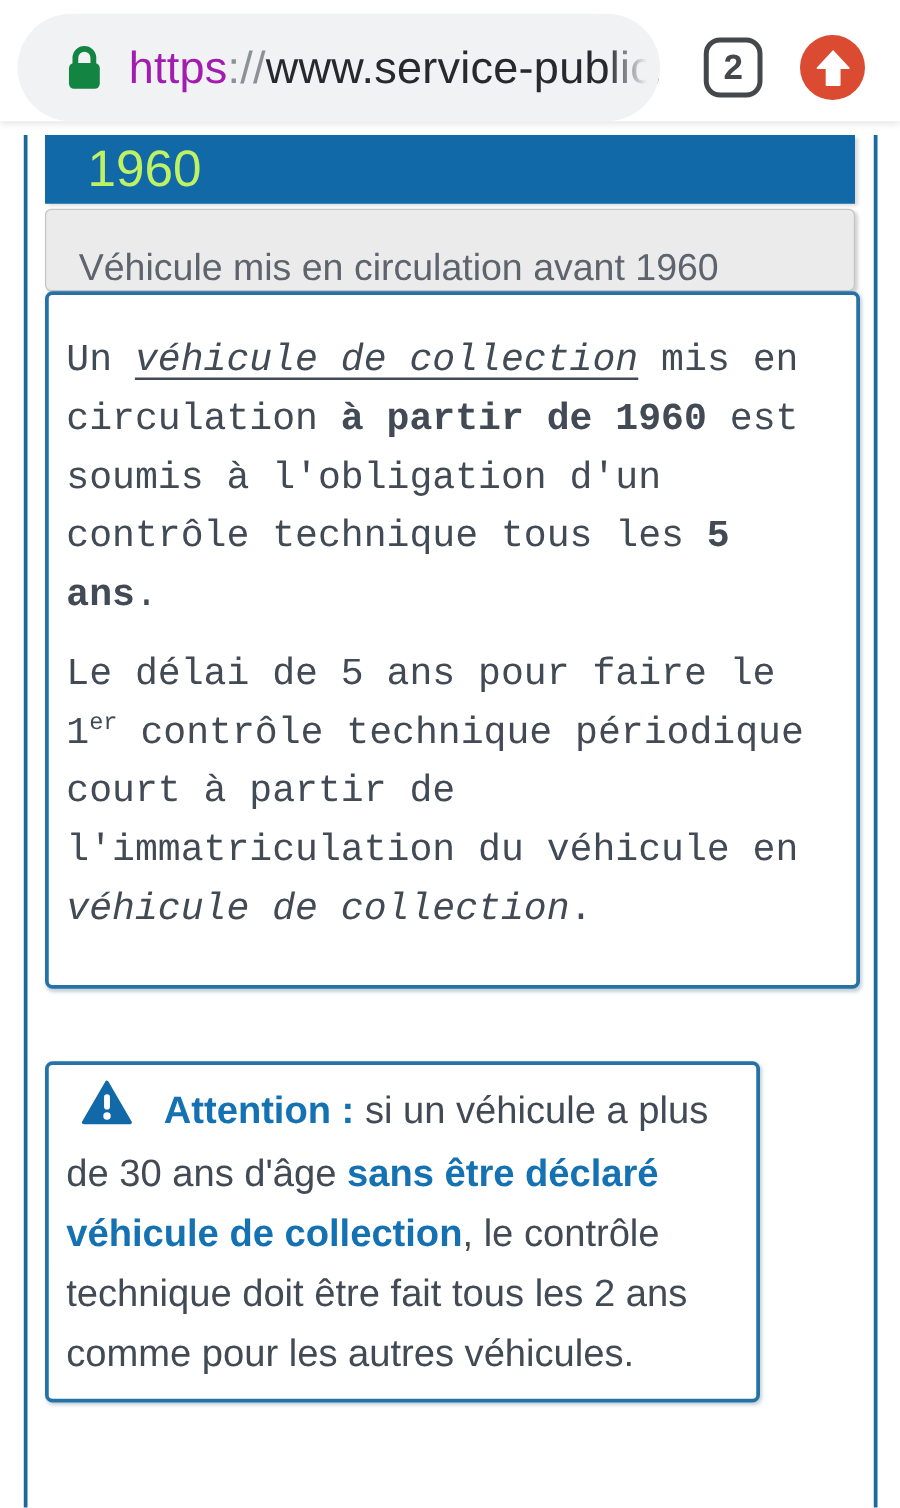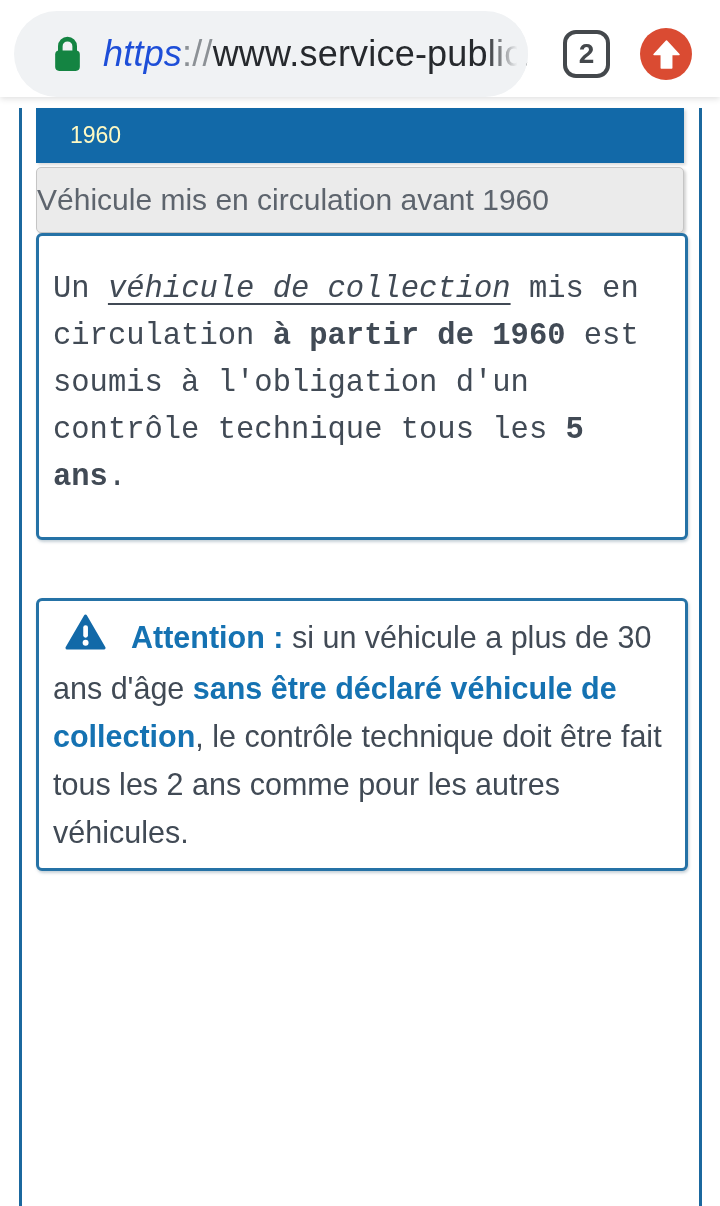--- a/index.html
+++ b/index.html
@@ -19,7 +19,7 @@
     background:linear-gradient(to right, rgba(240,242,244,0), #f0f2f4 75%); }
   .lock-wrap { flex:0 0 auto; margin-right:22px; display:flex; align-items:center; }
   .url-text { font-size:36px; color:#26292d; letter-spacing:0.2px; }
-  .url-scheme { color:#1d4ed8;font-style:italic; }
+  .url-scheme { color:#a21caf; }
   .url-sep { color:#8c9196; }
   .url-host { color:#26292d; }
   .tab-counter { position:absolute; left:563px; top:30px; width:47px; height:48px;

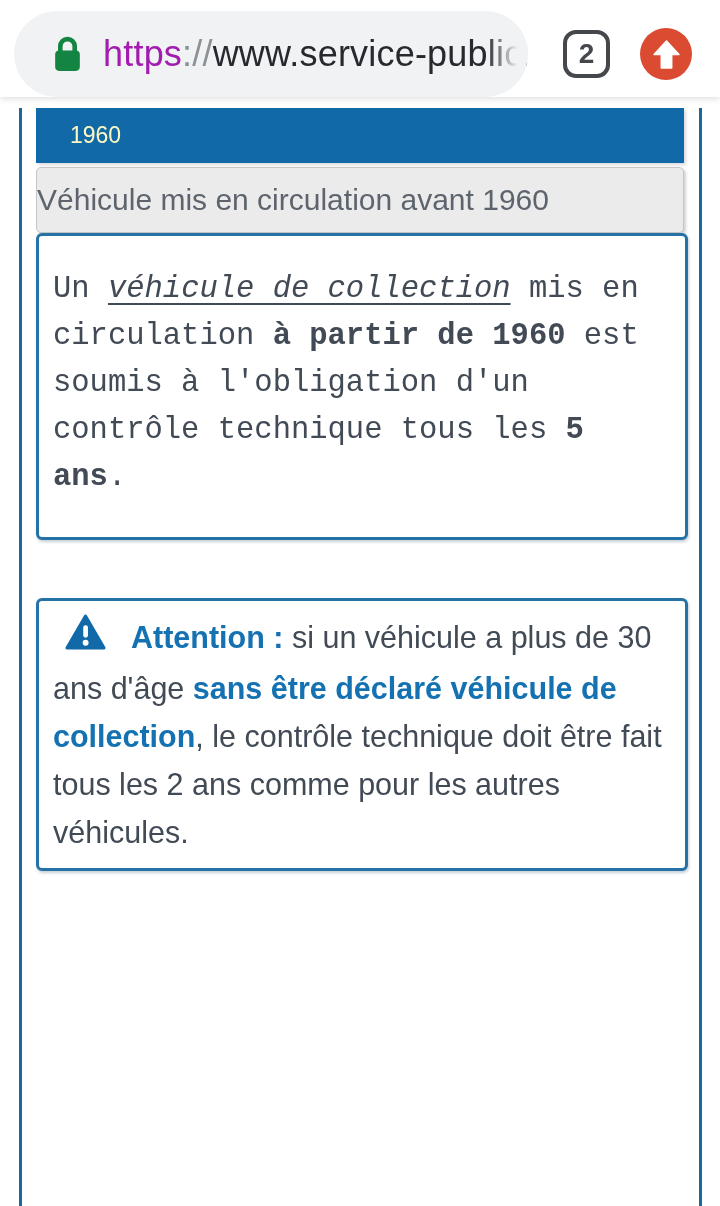--- a/index.html
+++ b/index.html
@@ -36,7 +36,7 @@
   .edge-right { left:699px; }
 
   .header-band { margin:11px 0 0 36px; width:648px; height:55px; box-sizing:border-box;
-    background:#1269a8; color:#fef9c3; font-size:23px;
+    background:#1269a8; color:#bef264; font-size:41px;
     display:flex; align-items:center; padding-left:34px;
     box-shadow:2px 2px 3px rgba(0,0,0,0.15); }
 

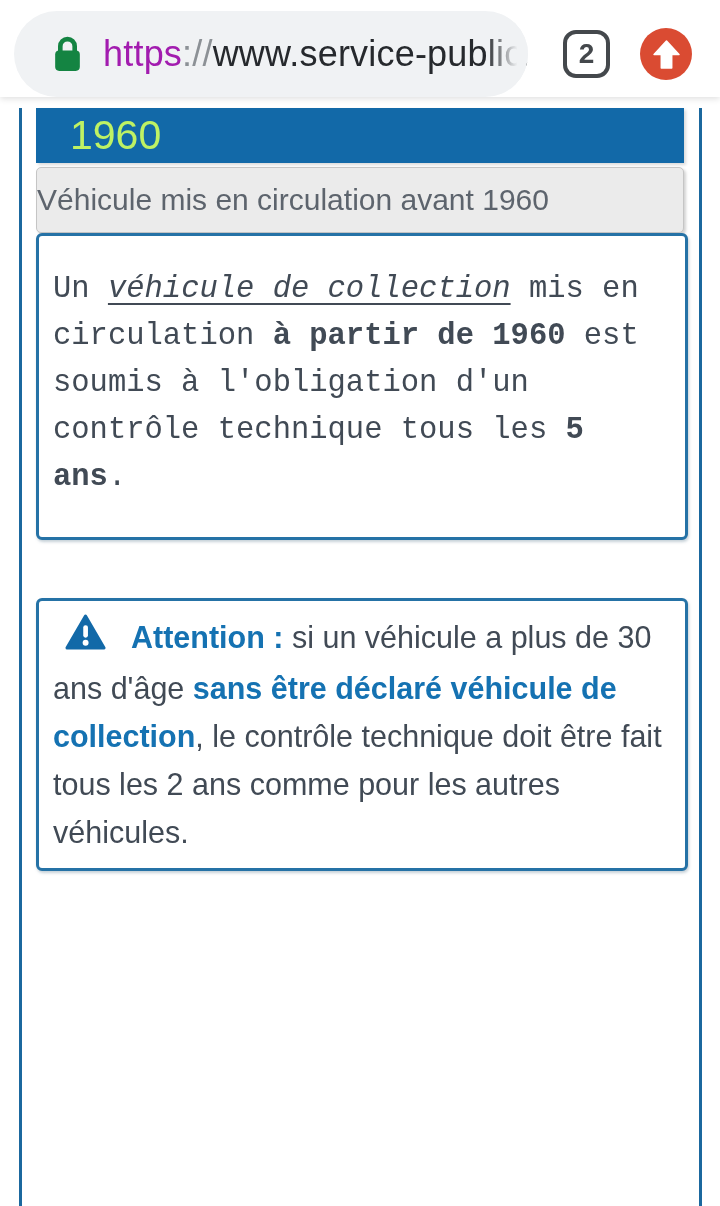--- a/index.html
+++ b/index.html
@@ -42,7 +42,7 @@
 
   .accordion-tab { margin:4px 0 0 36px; width:648px; height:66px; box-sizing:border-box;
     background:#ebebeb; border:1px solid #c5c5c5; border-radius:5px;
-    display:flex; align-items:center; 
+    display:flex; align-items:flex-end; padding-left:26px;
     font-size:30px; color:#5d646d;
     box-shadow:2px 2px 3px rgba(0,0,0,0.18); }
 

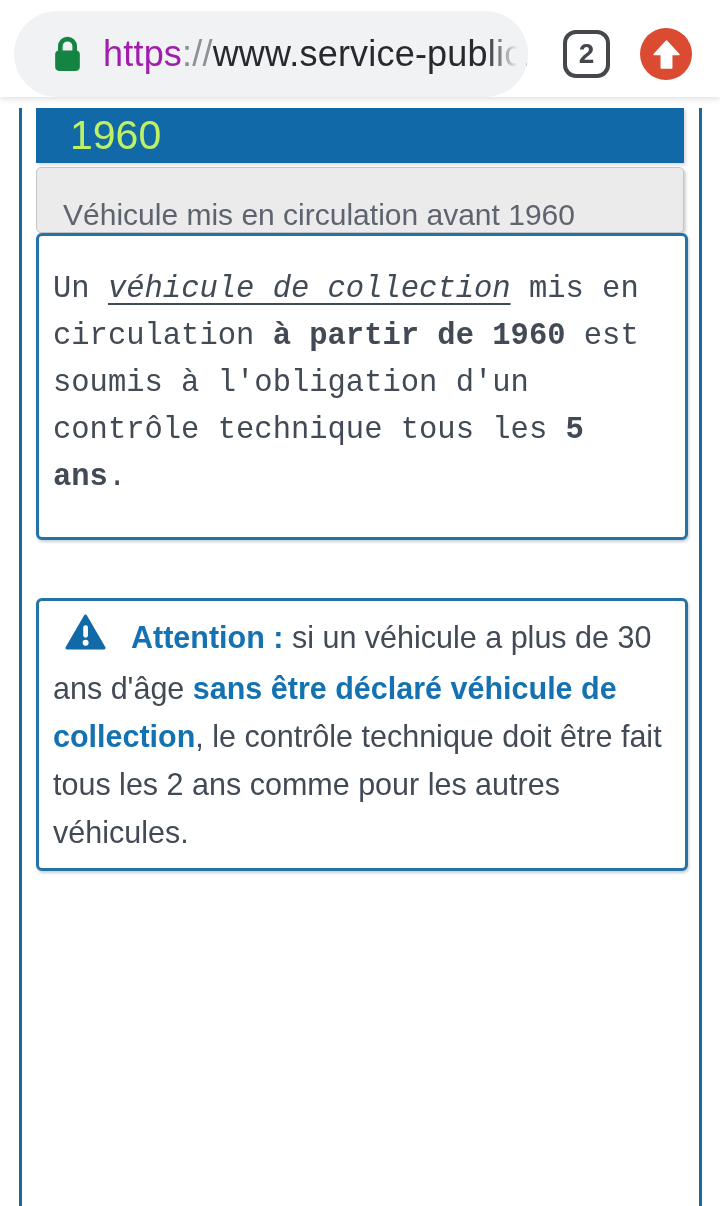--- a/index.html
+++ b/index.html
@@ -104,6 +104,7 @@
 
   <div class="content-box">
     <p><span>Un </span><span class="seg-term">véhicule de collection</span><span> mis en circulation </span><span class="seg-bold">à partir de 1960</span><span> est soumis à l'obligation d'un contrôle technique tous les </span><span class="seg-bold">5 ans</span><span>.</span></p>
+    <p><span>Le délai de 5 ans pour faire le 1</span><sup class="seg-sup">er</sup><span> contrôle technique périodique court à partir de l'immatriculation du véhicule en </span><span class="seg-italic">véhicule de collection</span><span>.</span></p>
   </div>
 
   <div class="warning-box">

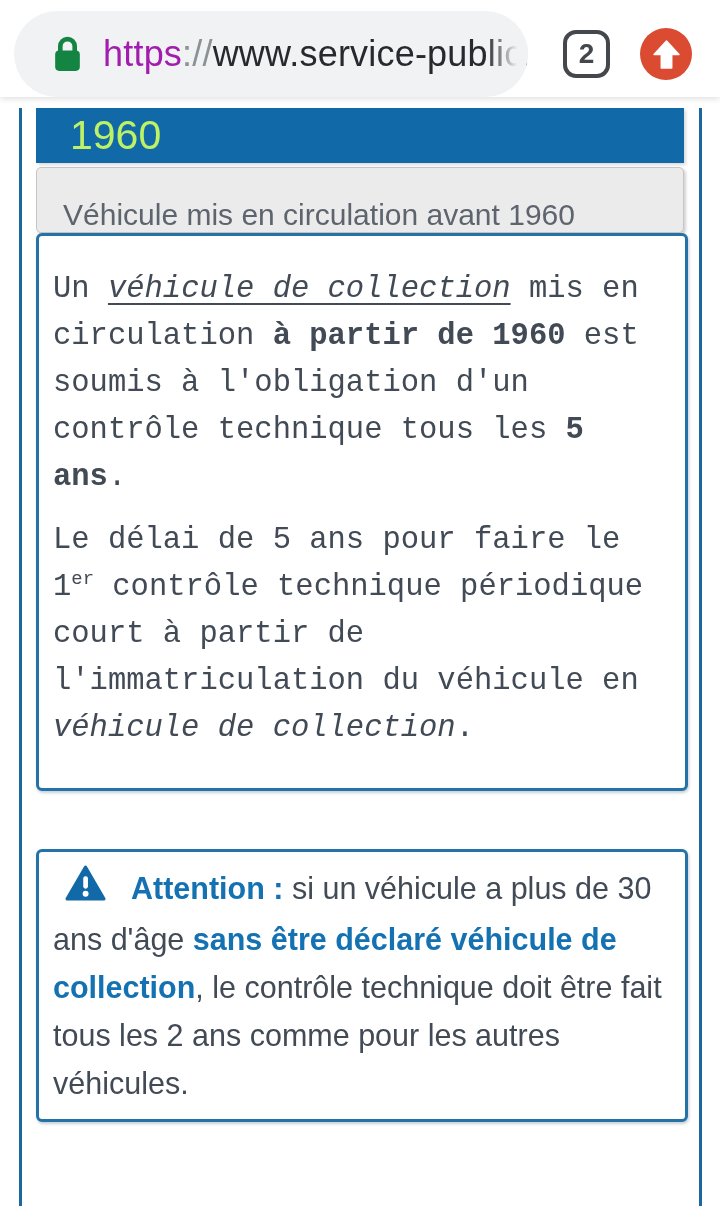--- a/index.html
+++ b/index.html
@@ -52,7 +52,7 @@
     box-shadow:1px 2px 3px rgba(90,120,140,0.35);font-family:Liberation Mono, monospace; }
   .content-box p { margin:16px 0; font-size:30.5px; line-height:47px; color:#414a55; }
 
-  .warning-box { margin:58px 0 0 36px; width:652px; box-sizing:border-box;
+  .warning-box { margin:58px 0 0 36px; width:572px; box-sizing:border-box;
     border:3px solid #2572a6; border-radius:6px; background:#fff;
     padding:12px 14px 12px 14px;
     box-shadow:1px 2px 3px rgba(90,120,140,0.35); }

